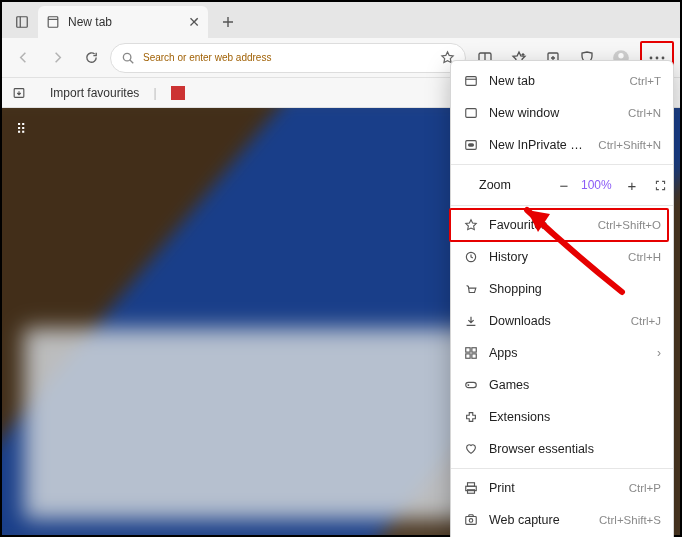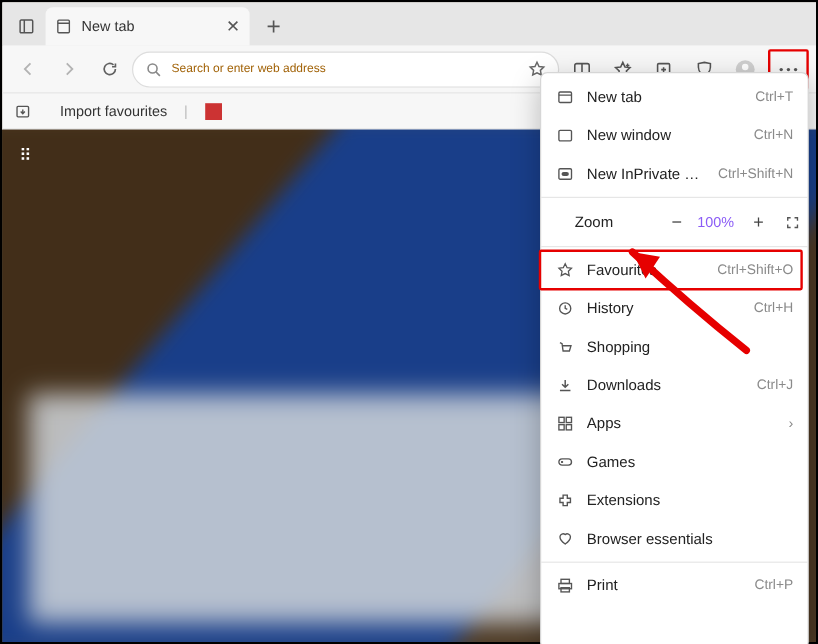--- a/index.html
+++ b/index.html
@@ -298,6 +298,17 @@
       <span class="sc">Ctrl+P</span>
     </div>
     <div class="mi">
+      <span class="mico">
+          <svg width="14" height="14" viewBox="0 0 16 16" fill="none" stroke="#555" stroke-width="1.3">
+            <rect x="2" y="4" width="12" height="9" rx="1"></rect>
+            <path d="M5 4l1-2h4l1 2"></path>
+            <circle cx="8" cy="8.5" r="2"></circle>
+          </svg>
+        </span>
+      <span class="lbl">Web capture</span>
+      <span class="sc">Ctrl+Shift+S</span>
+    </div>
+    <div class="mi">
       
       
       

